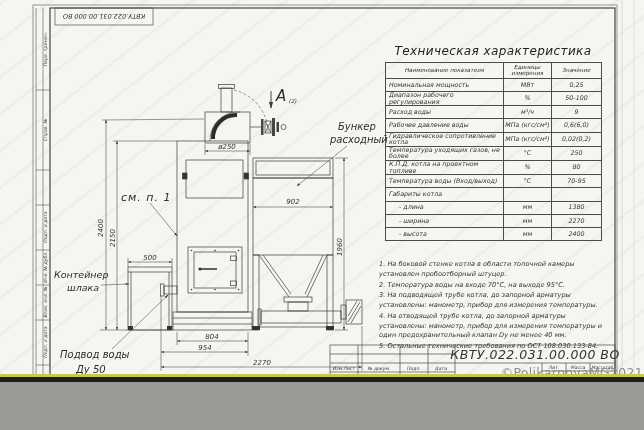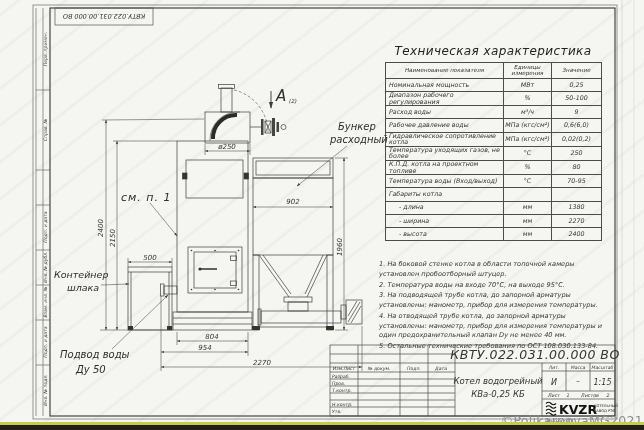--- a/index.html
+++ b/index.html
@@ -3,7 +3,7 @@
 <meta charset="utf-8">
 <style>
   html,body{margin:0;padding:0;background:#9a9a96;}
-  .sheet{position:relative;width:644px;height:430px;background:#f5f5f1;overflow:hidden;
+  .sheet{position:relative;width:644px;height:382px;background:#f5f5f1;overflow:hidden;
          font-family:"DejaVu Sans",sans-serif;color:#2e2e2e;}
   .sheet::before{content:"";position:absolute;inset:0;pointer-events:none;z-index:5;
          background:repeating-linear-gradient(-38deg,rgba(110,115,125,0) 0 26px,rgba(110,115,125,.05) 26px 29px);}

